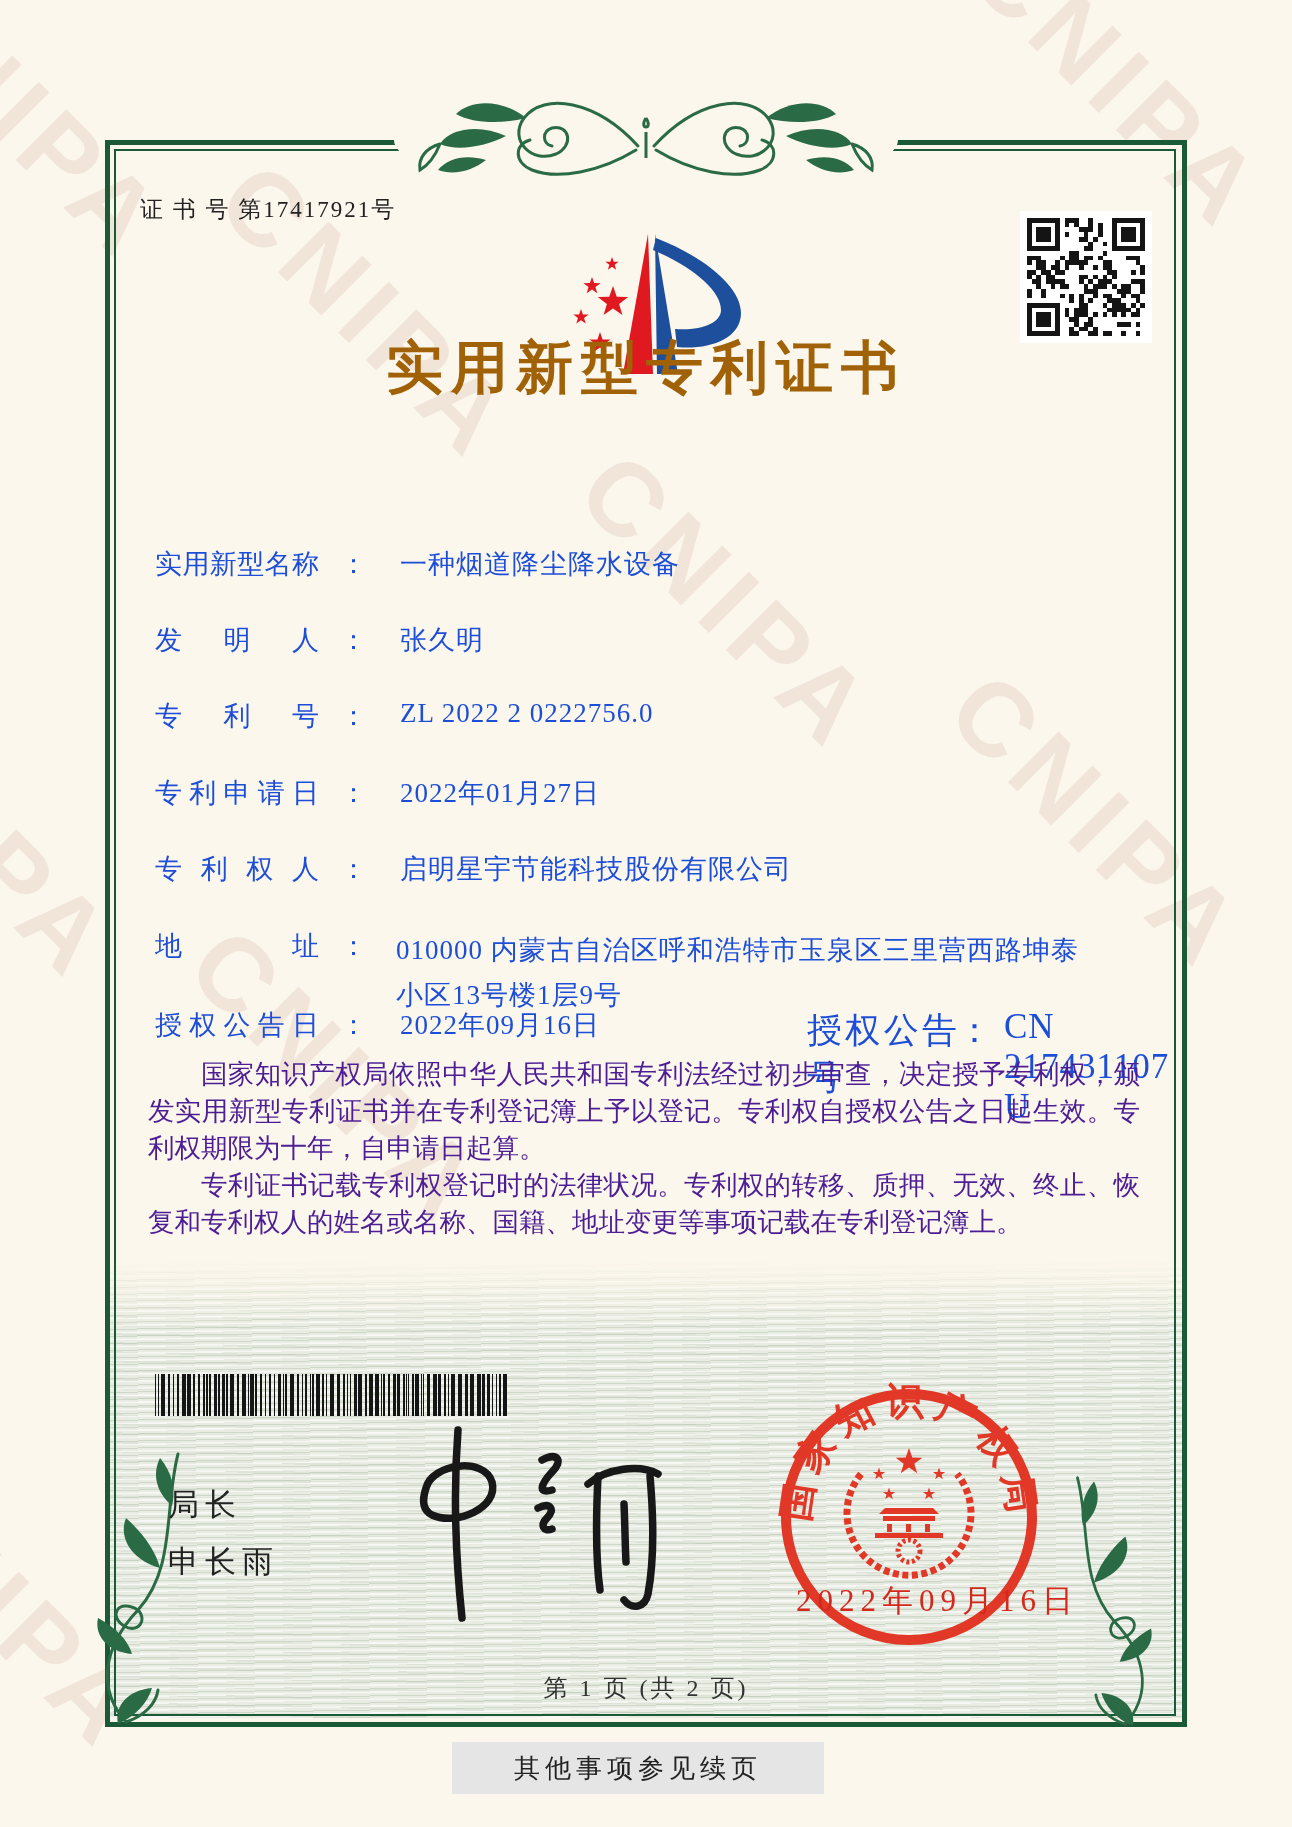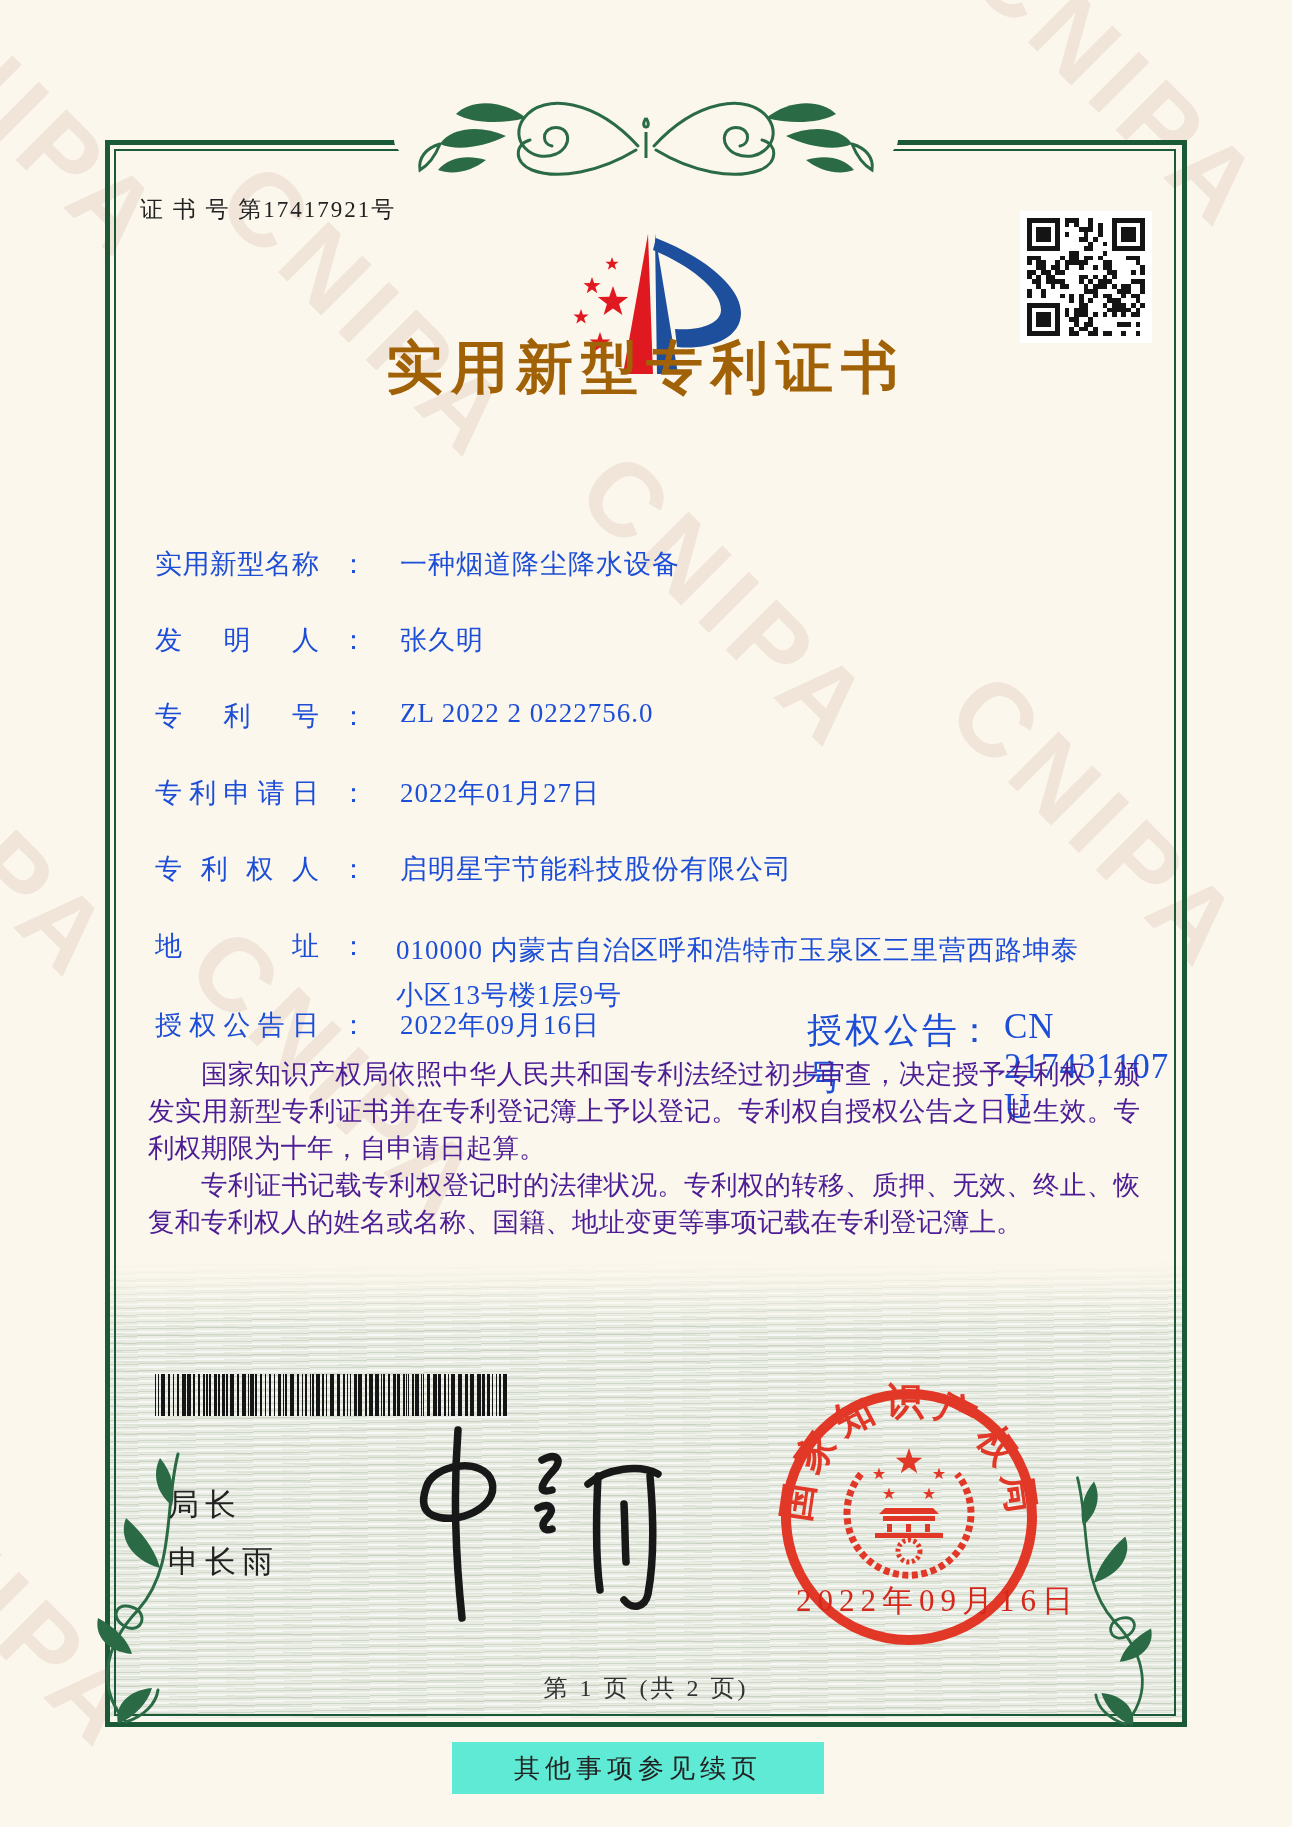--- a/index.html
+++ b/index.html
@@ -82,7 +82,7 @@
   }
   .cont-note-box{
     position:absolute; left:452px; top:1742px; width:372px; height:52px;
-    background:#5eead4; display:flex; align-items:center; justify-content:center;
+    background:#e5e5e5; display:flex; align-items:center; justify-content:center;
   }
   .cont-note-box span{font-size:26px; letter-spacing:5px; color:#222;}
 </style>

